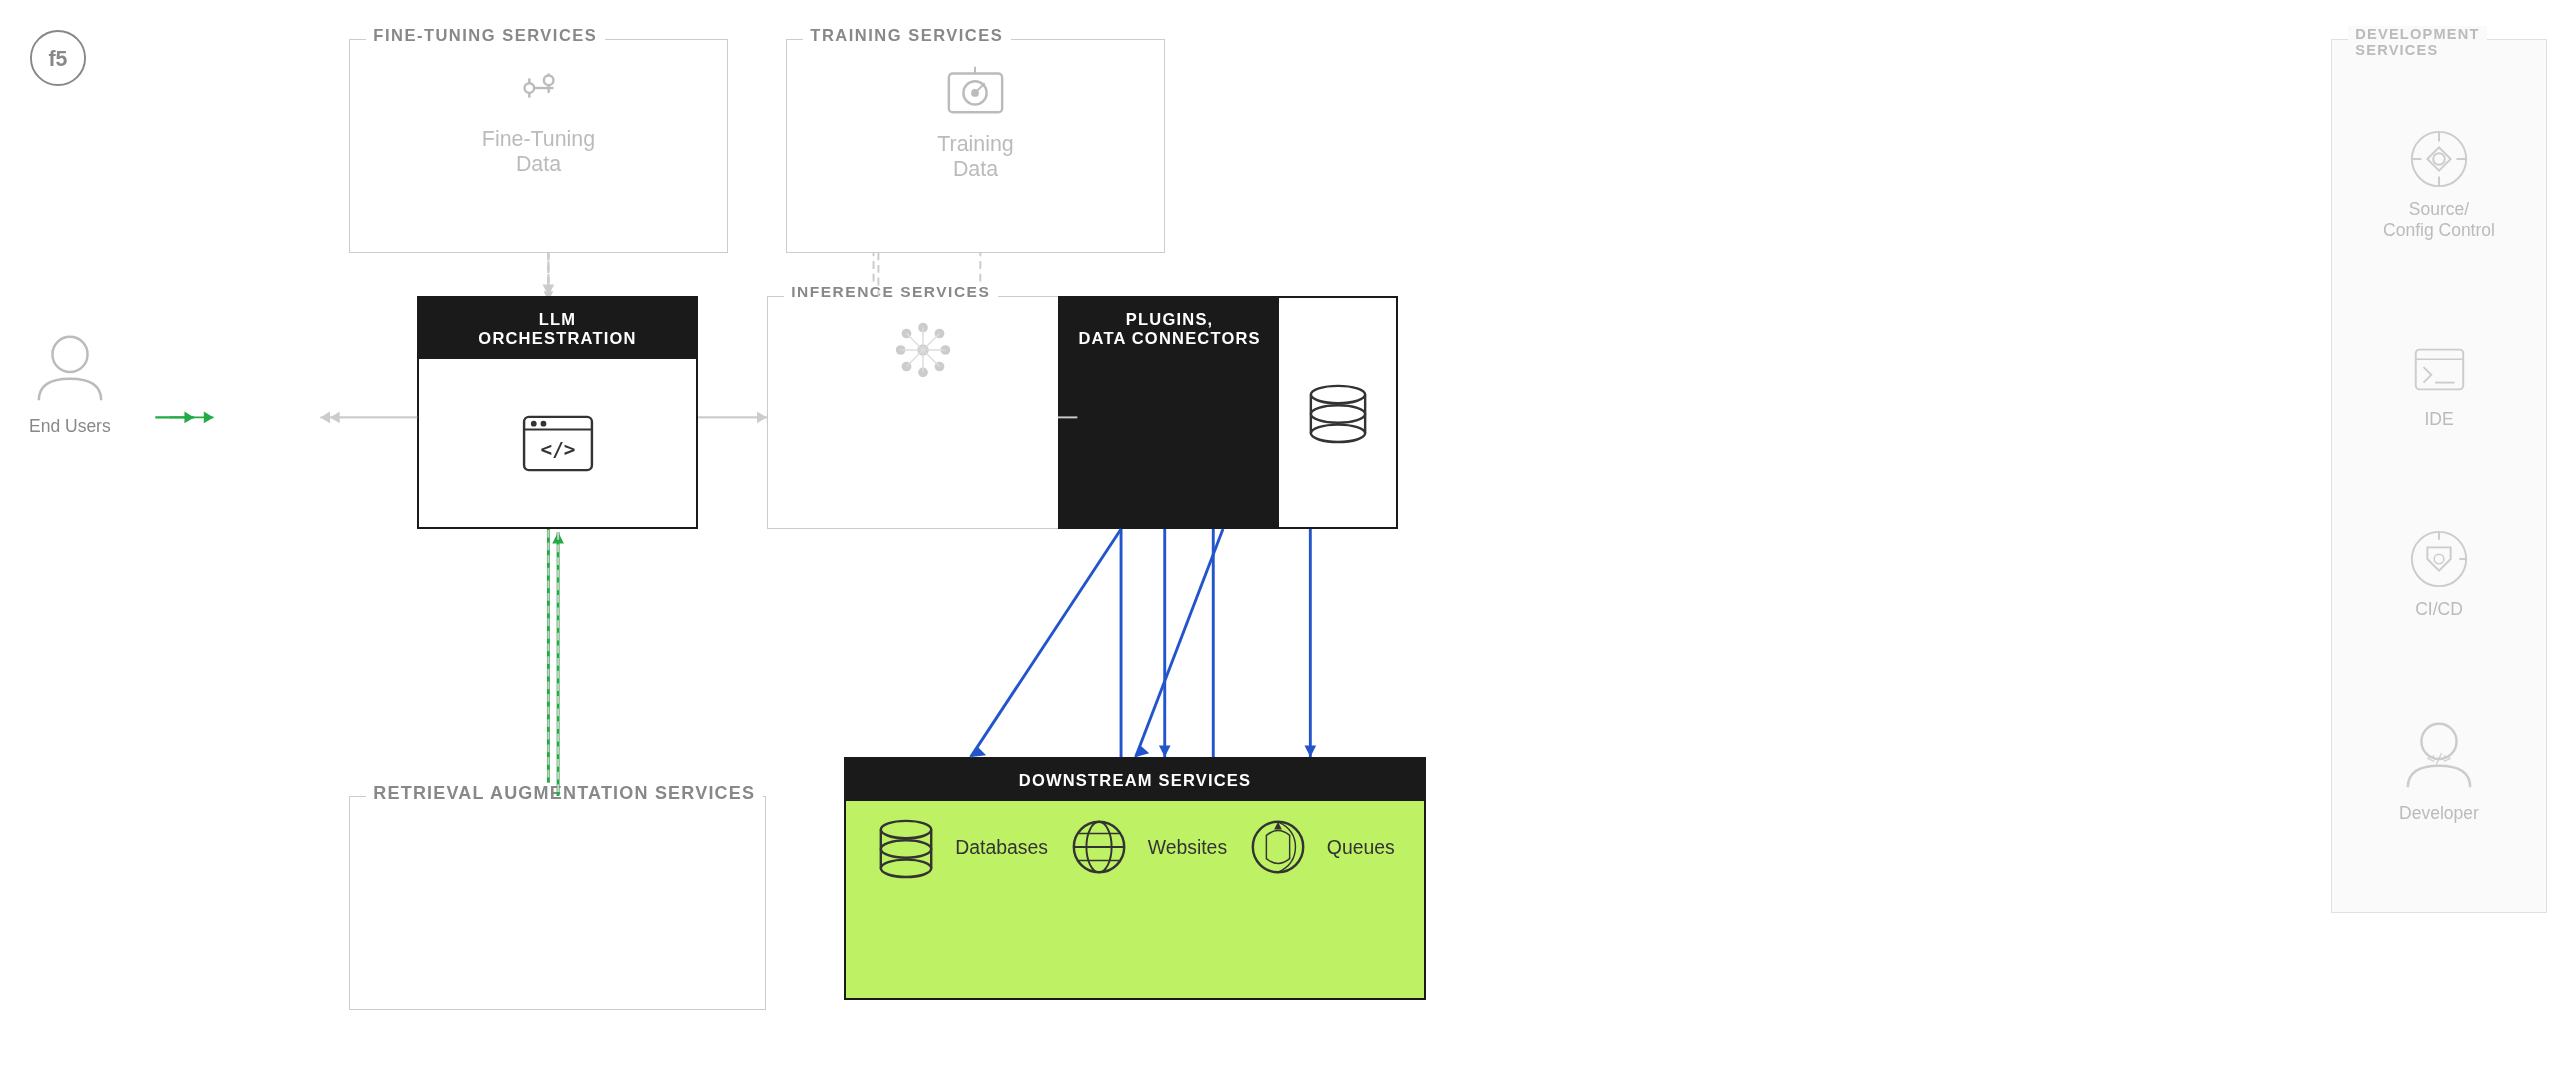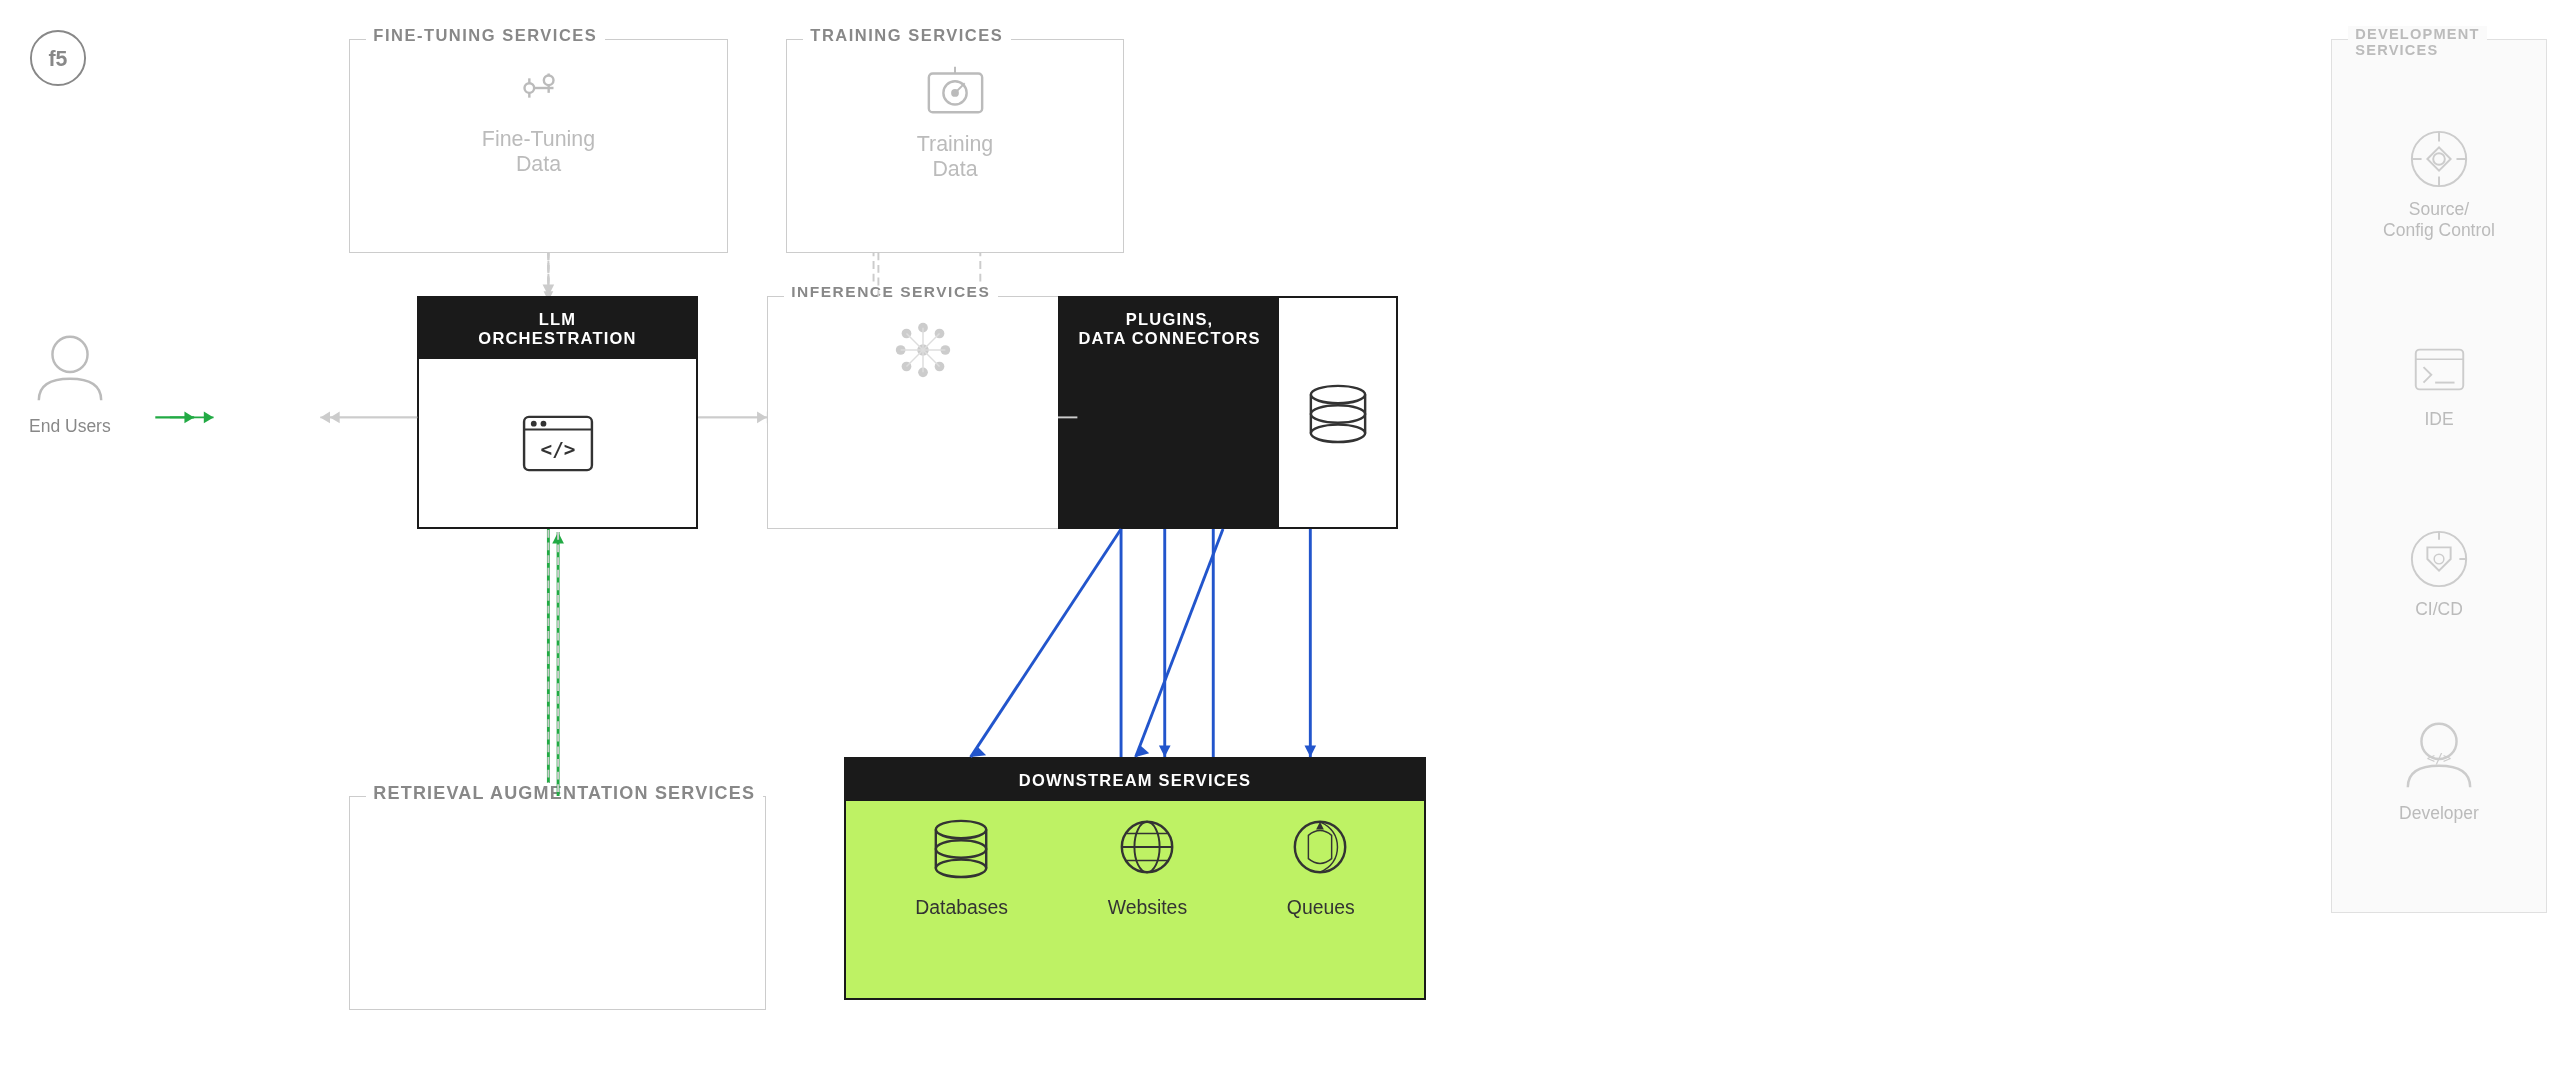--- a/index.html
+++ b/index.html
@@ -186,7 +186,7 @@
     </div>
   </div>
 
-  <div style="position:absolute; top:39px; left:786px; width:338px; height:214px; border:1.9px solid #ccc; background:#fff;">
+  <div style="position:absolute; top:39px; left:786px; width:379px; height:214px; border:1.9px solid #ccc; background:#fff;">
     <span class="box-label">TRAINING SERVICES</span>
     <div class="icon-area">
       <svg width="63" height="63" viewBox="0 0 65 65">

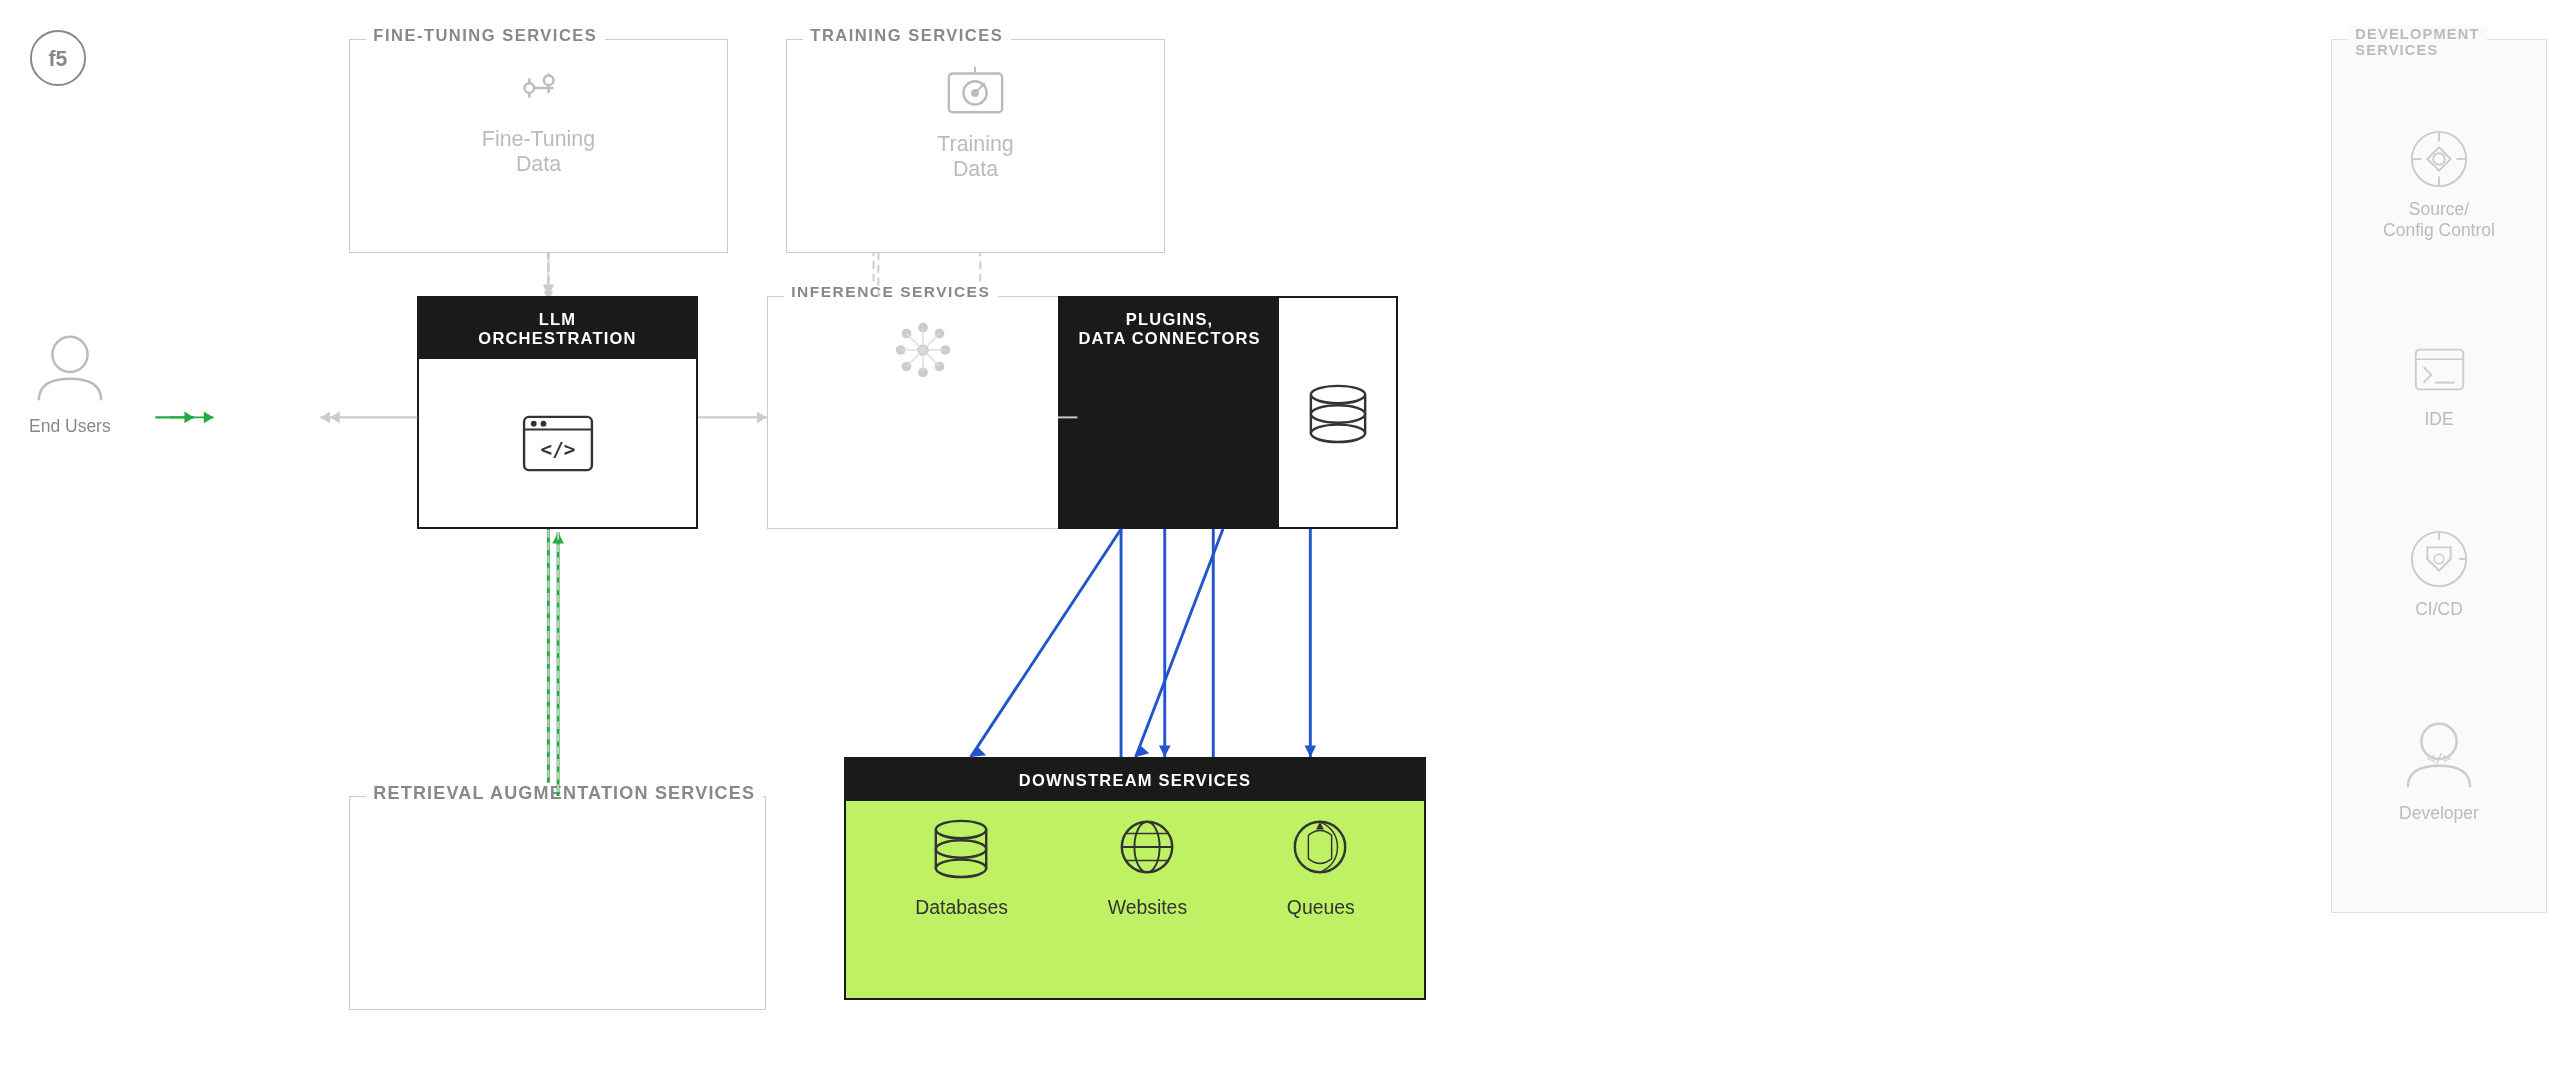--- a/index.html
+++ b/index.html
@@ -98,7 +98,7 @@
 
     .downstream-item {
       display: flex;
-      flex-direction: column;
+      flex-direction: row;
       align-items: center;
       gap: 17px;
     }

